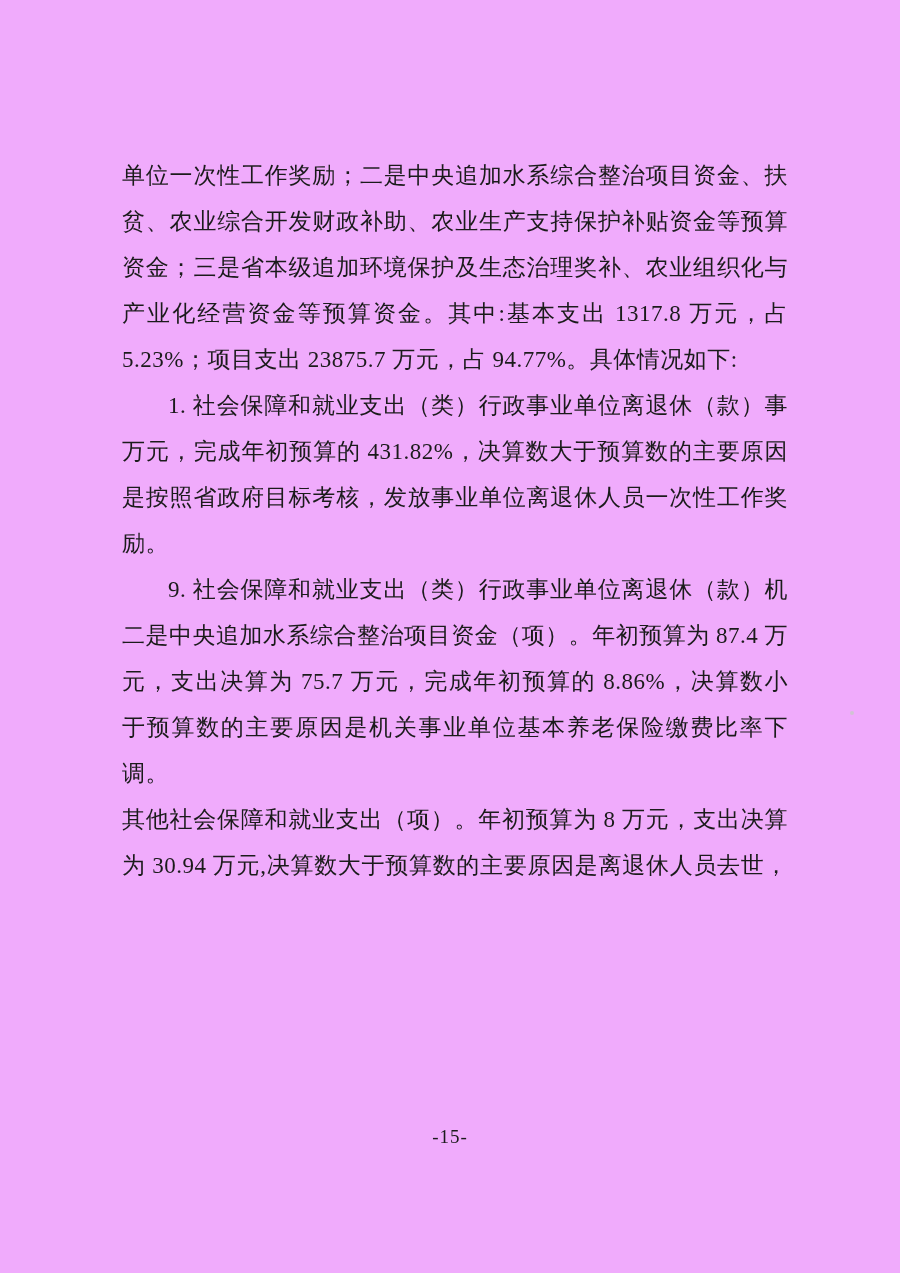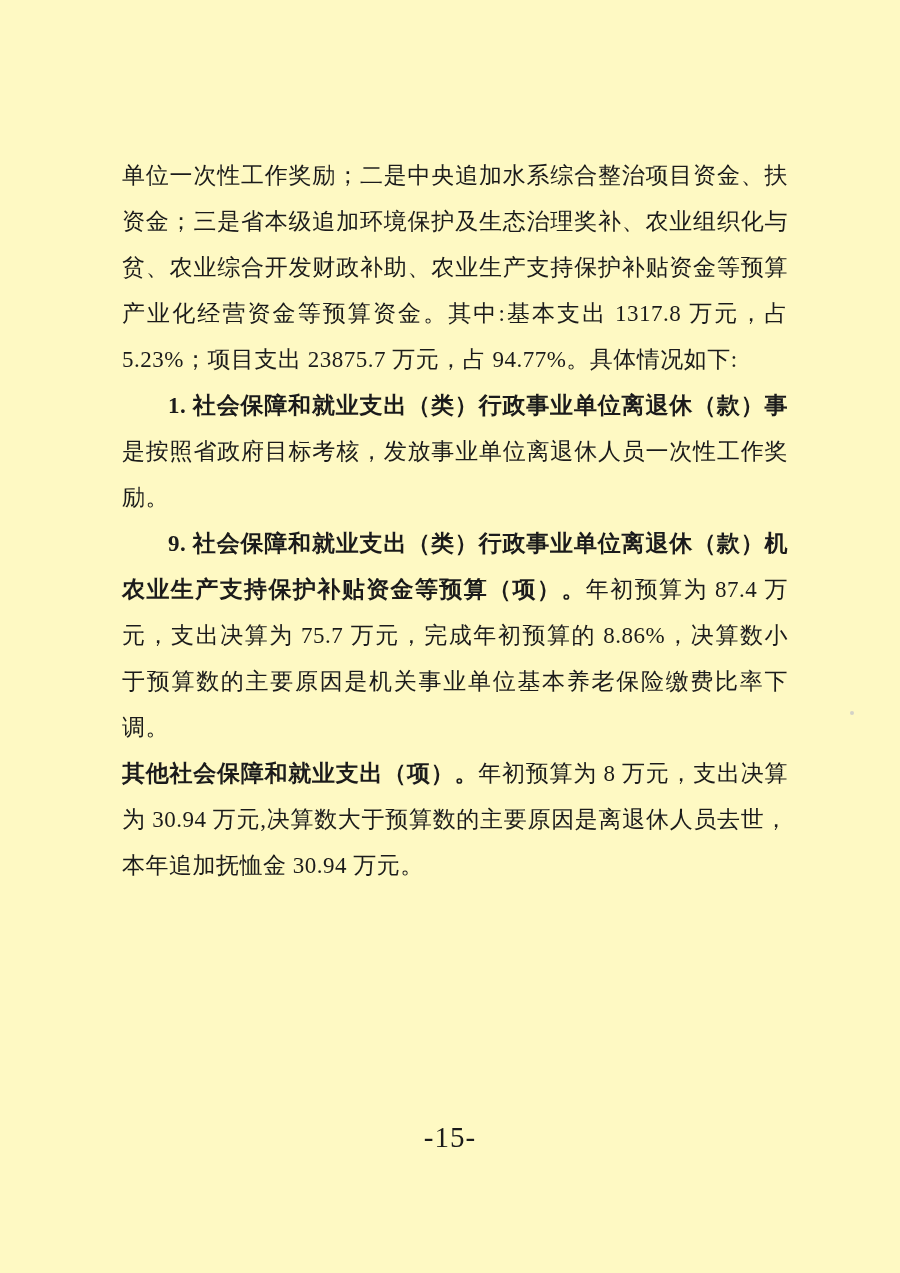--- a/index.html
+++ b/index.html
@@ -18,7 +18,7 @@
   .page {
     position: absolute;
     inset: 0;
-    background: #fef9c3;
+    background: #f0abfc;
   }
   .text-block {
     position: absolute;

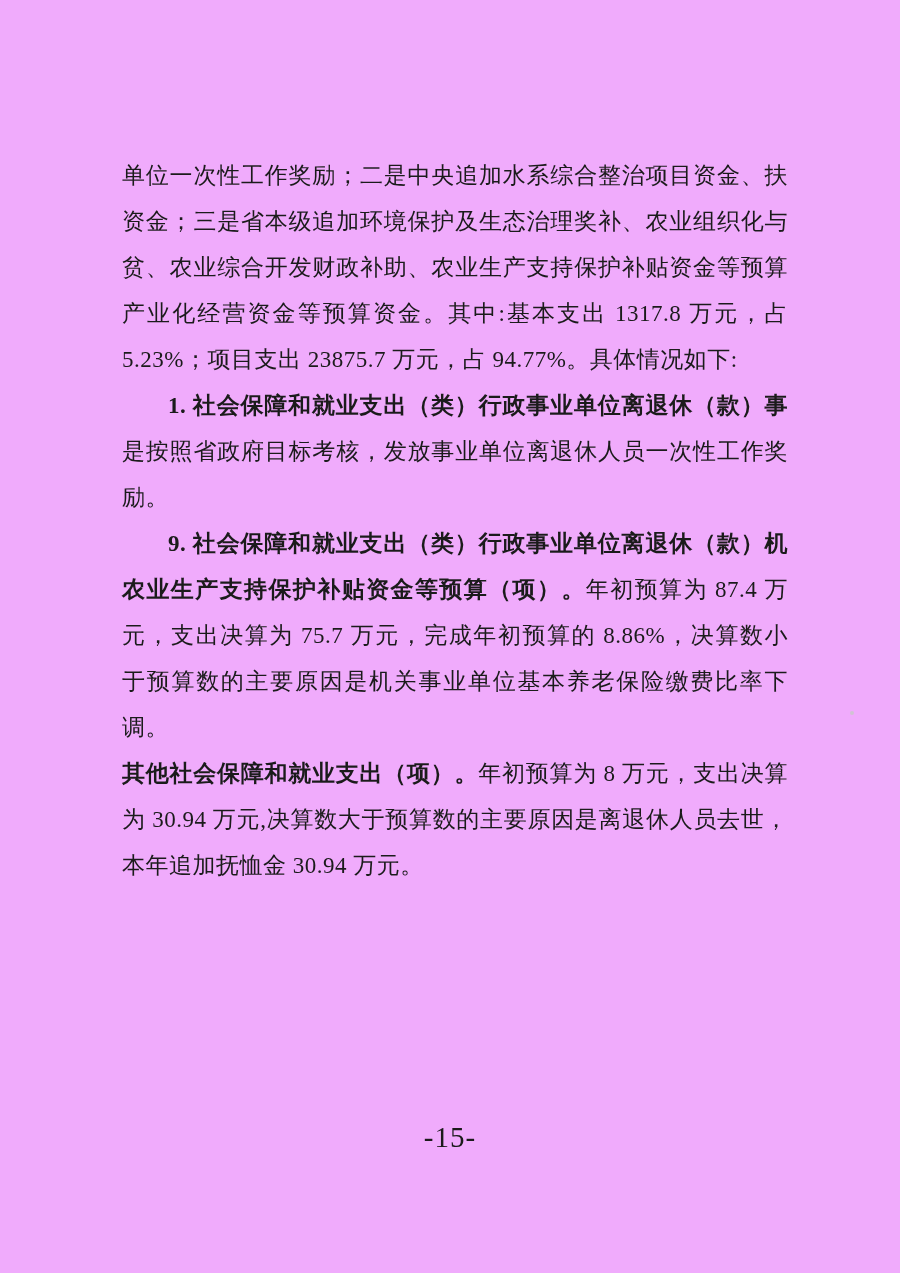--- a/index.html
+++ b/index.html
@@ -84,8 +84,8 @@
   <div class="text-block">
       <div class="paragraph">
         <div class="line"><span class="seg">单位一次性工作奖励；二是中央追加水系综合整治项目资金、扶</span></div>
+        <div class="line"><span class="seg">贫、农业综合开发财政补助、农业生产支持保护补贴资金等预算</span></div>
         <div class="line"><span class="seg">资金；三是省本级追加环境保护及生态治理奖补、农业组织化与</span></div>
-        <div class="line"><span class="seg">贫、农业综合开发财政补助、农业生产支持保护补贴资金等预算</span></div>
         <div class="line"><span class="seg">产业化经营资金等预算资金。其中:基本支出 1317.8 万元，占</span></div>
         <div class="line last"><span class="seg">5.23%；项目支出 23875.7 万元，占 94.77%。具体情况如下:</span></div>
       </div>

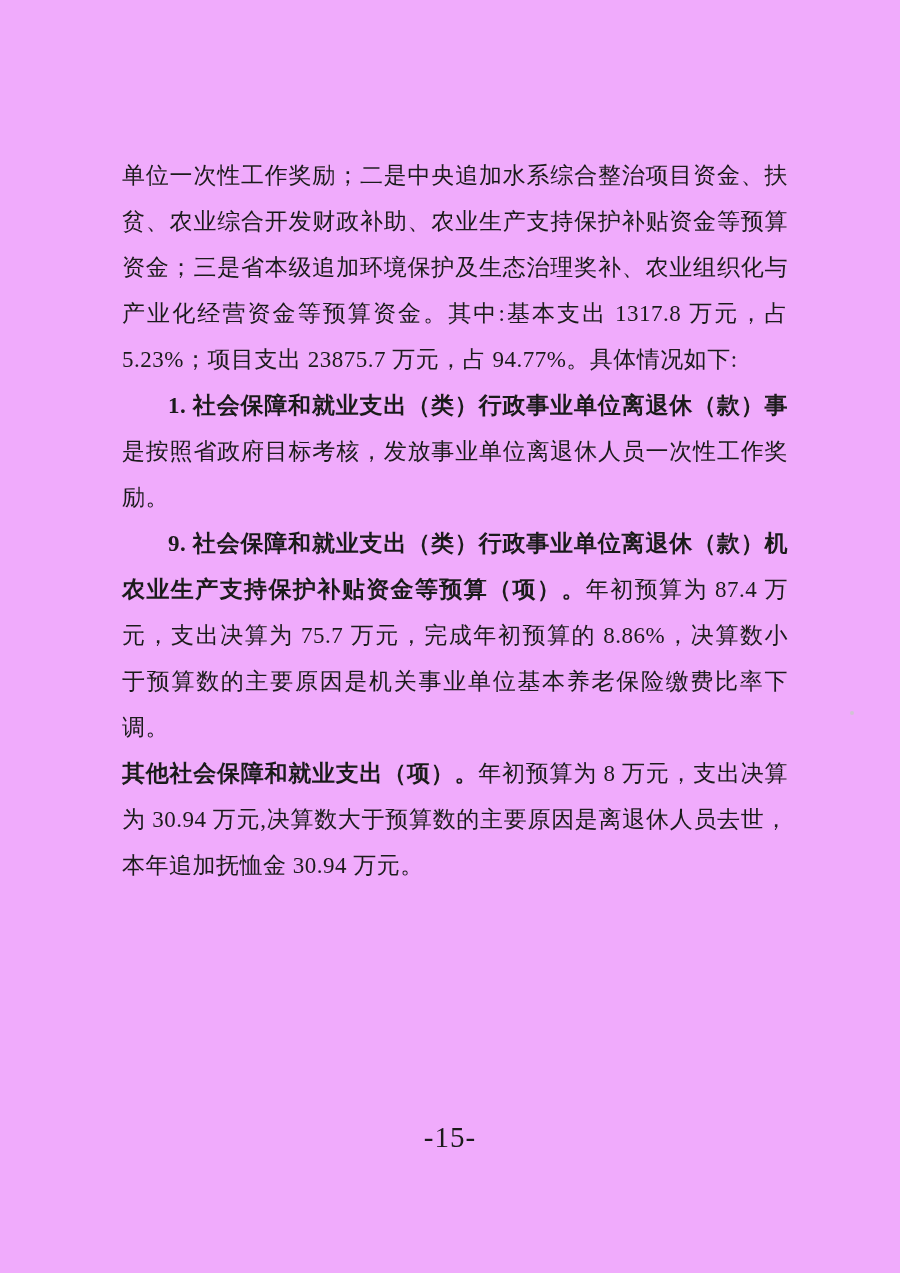--- a/index.html
+++ b/index.html
@@ -51,7 +51,7 @@
     font-weight: 400;
   }
   .seg-bold {
-    font-weight: 700;
+    font-weight: 400;
   }
   .page-number {
     position: absolute;

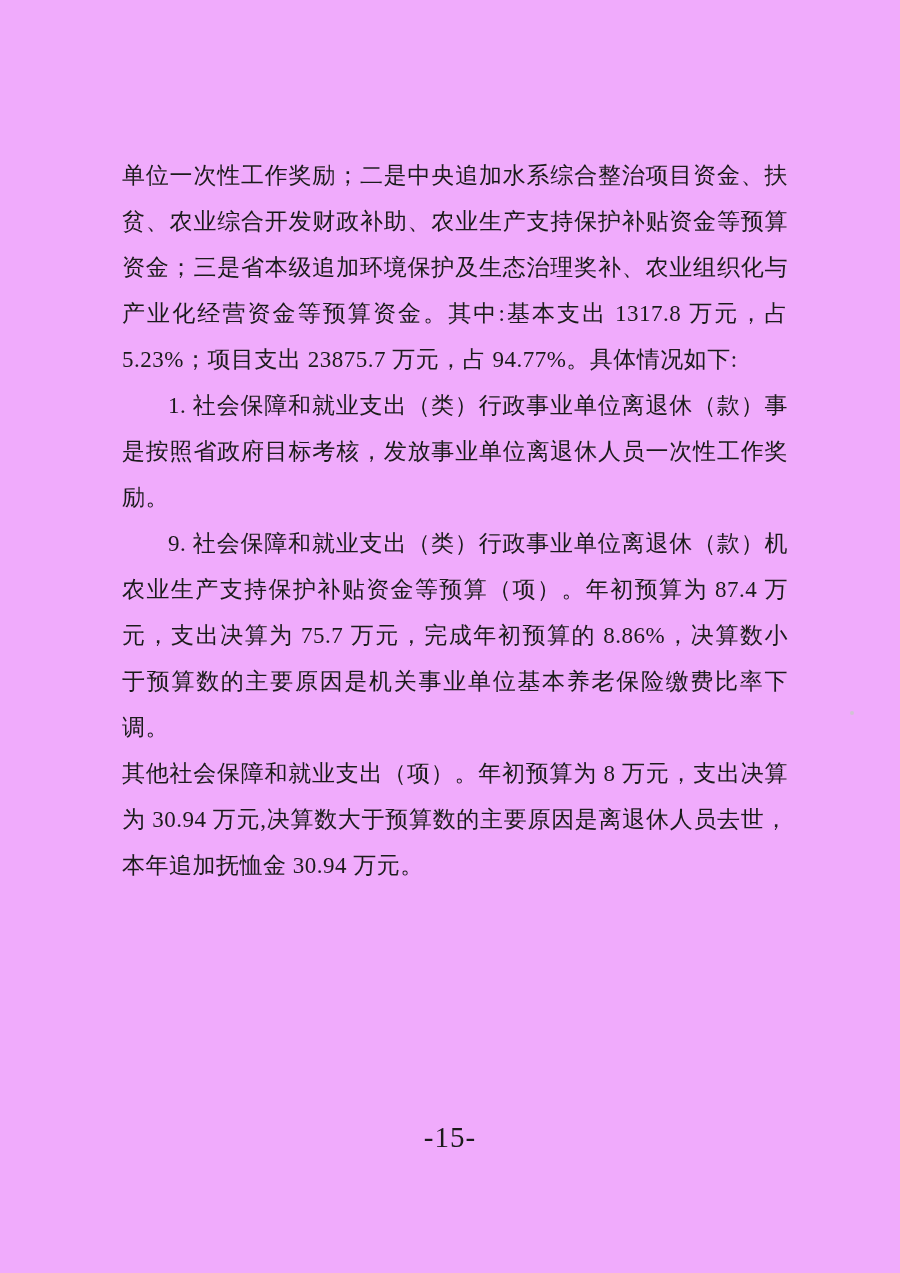--- a/index.html
+++ b/index.html
@@ -91,6 +91,7 @@
       </div>
       <div class="paragraph">
         <div class="line indent"><span class="seg seg-bold">1. 社会保障和就业支出（类）行政事业单位离退休（款）事</span></div>
+        <div class="line"><span class="seg">万元，完成年初预算的 431.82%，决算数大于预算数的主要原因</span></div>
         <div class="line"><span class="seg">是按照省政府目标考核，发放事业单位离退休人员一次性工作奖</span></div>
         <div class="line last"><span class="seg">励。</span></div>
       </div>

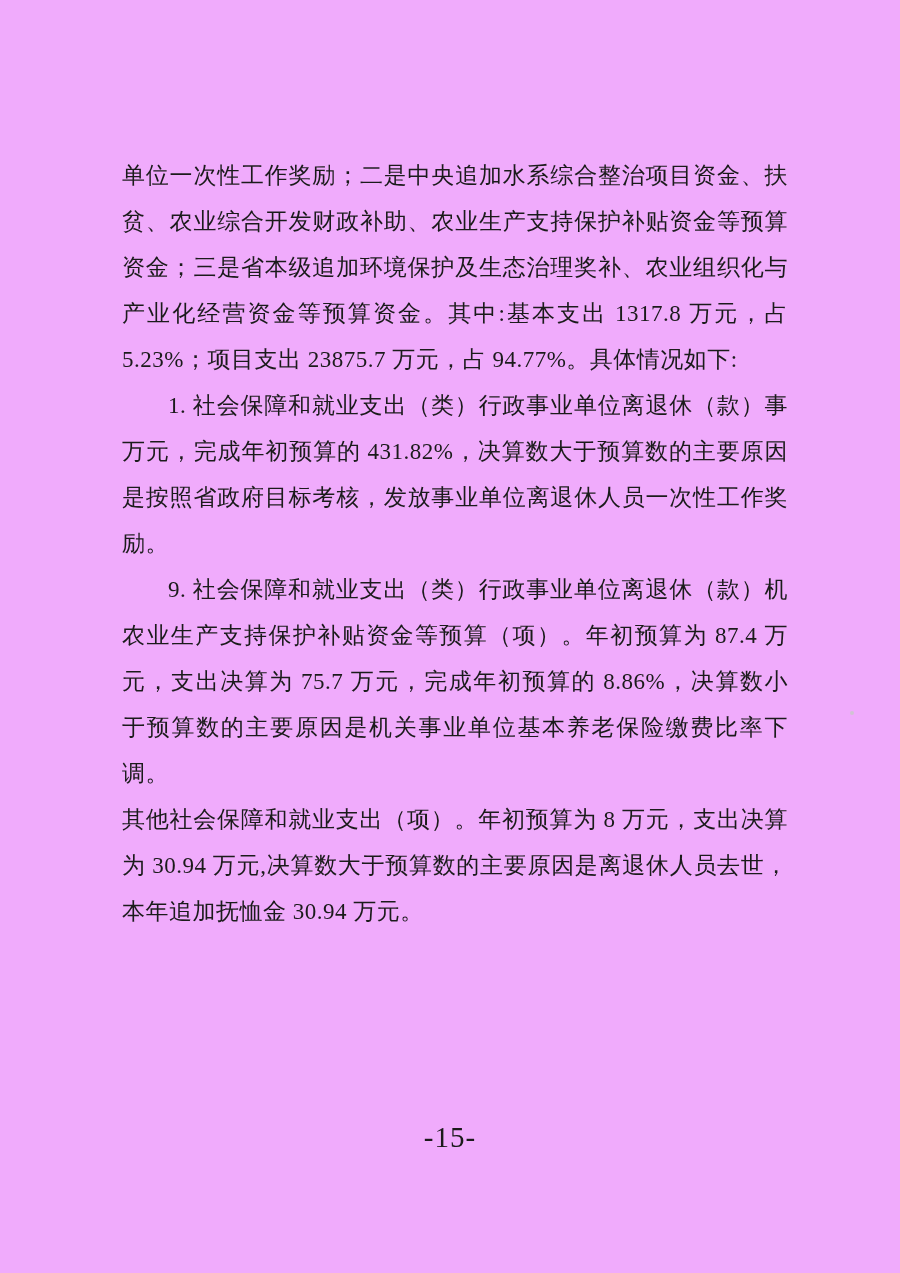--- a/index.html
+++ b/index.html
@@ -97,7 +97,7 @@
       </div>
       <div class="paragraph">
         <div class="line indent"><span class="seg seg-bold">9. 社会保障和就业支出（类）行政事业单位离退休（款）机</span></div>
-        <div class="line"><span class="seg seg-bold">农业生产支持保护补贴资金等预算（项）。</span><span class="seg">年初预算为 87.4 万</span></div>
+        <div class="line"><span class="seg seg-bold">二是中央追加水系综合整治项目资金（项）。</span><span class="seg">年初预算为 87.4 万</span></div>
         <div class="line"><span class="seg">元，支出决算为 75.7 万元，完成年初预算的 8.86%，决算数小</span></div>
         <div class="line"><span class="seg">于预算数的主要原因是机关事业单位基本养老保险缴费比率下</span></div>
         <div class="line last"><span class="seg">调。</span></div>

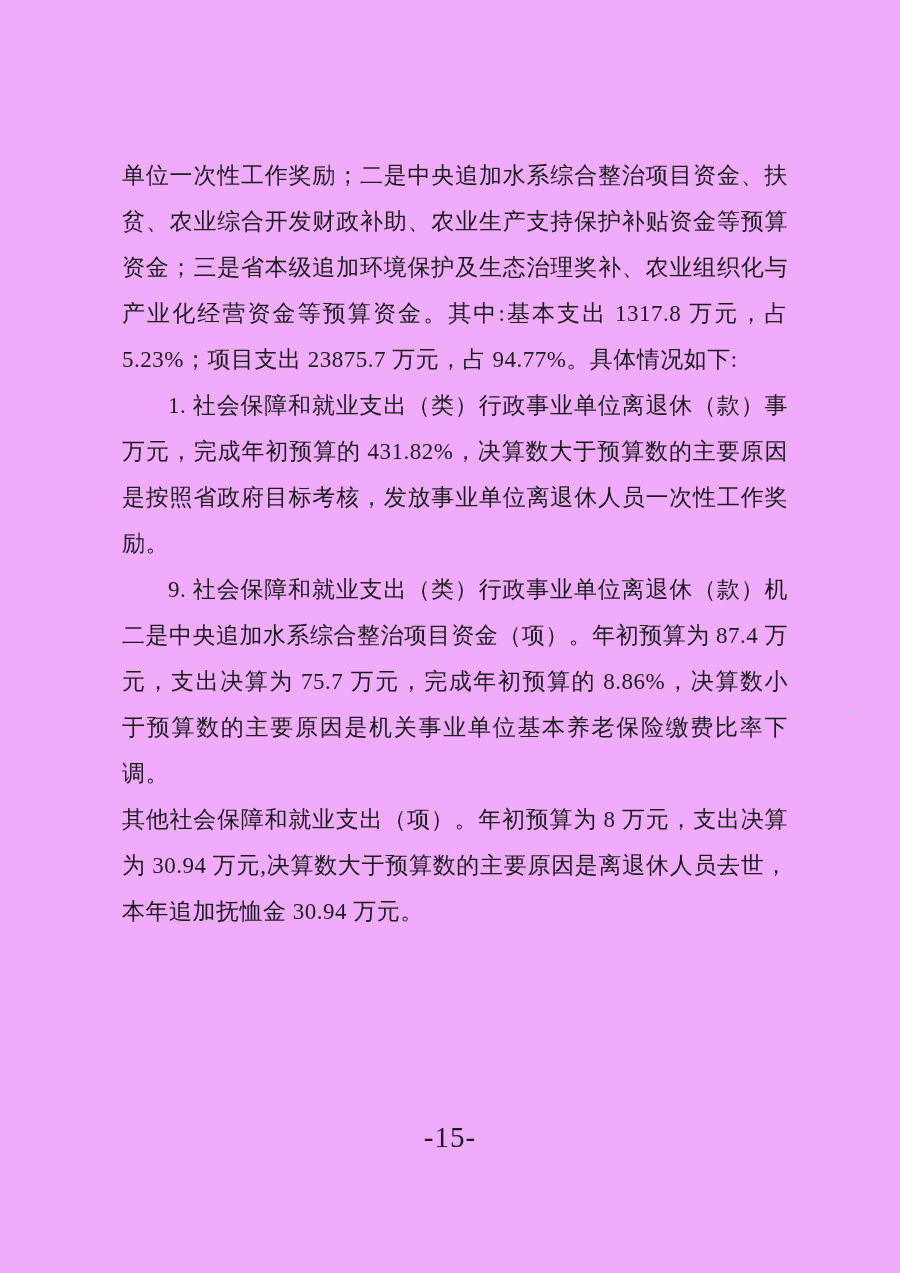--- a/index.html
+++ b/index.html
@@ -105,7 +105,6 @@
       <div class="paragraph">
         <div class="line"><span class="seg seg-bold">其他社会保障和就业支出（项）。</span><span class="seg">年初预算为 8 万元，支出决算</span></div>
         <div class="line"><span class="seg">为 30.94 万元,决算数大于预算数的主要原因是离退休人员去世，</span></div>
-        <div class="line last"><span class="seg">本年追加抚恤金 30.94 万元。</span></div>
       </div>
       <div class="paragraph">
       </div>

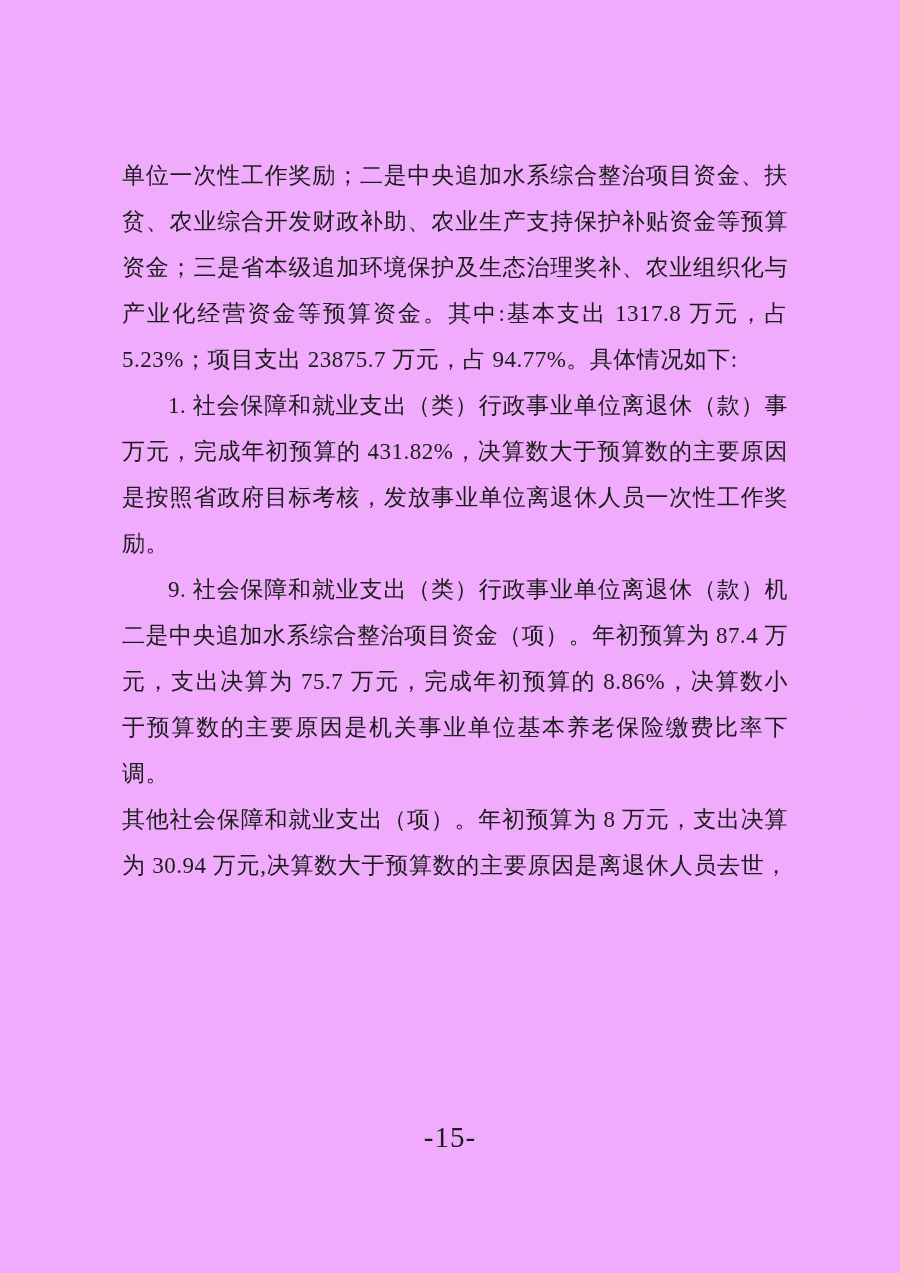--- a/index.html
+++ b/index.html
@@ -61,7 +61,7 @@
     height: 34px;
     line-height: 34px;
     text-align: center;
-    font-size: 29px;
+    font-size: 19px;
     letter-spacing: 1px;
     color: #1b1b1b;
   }

